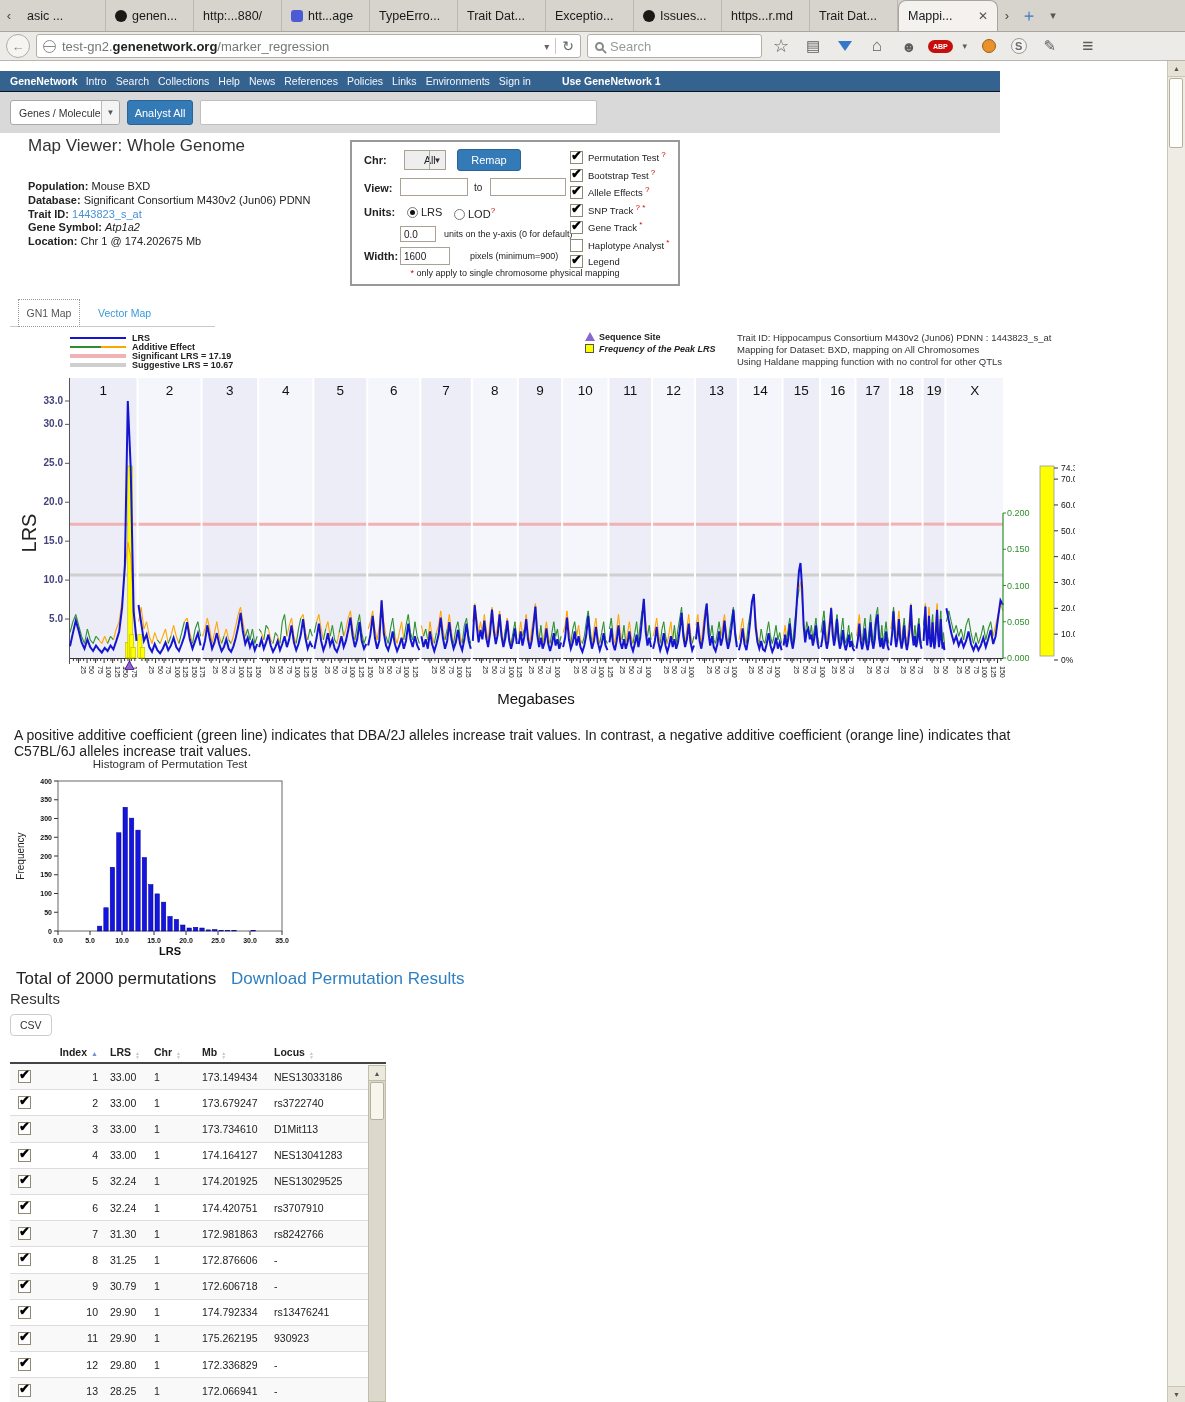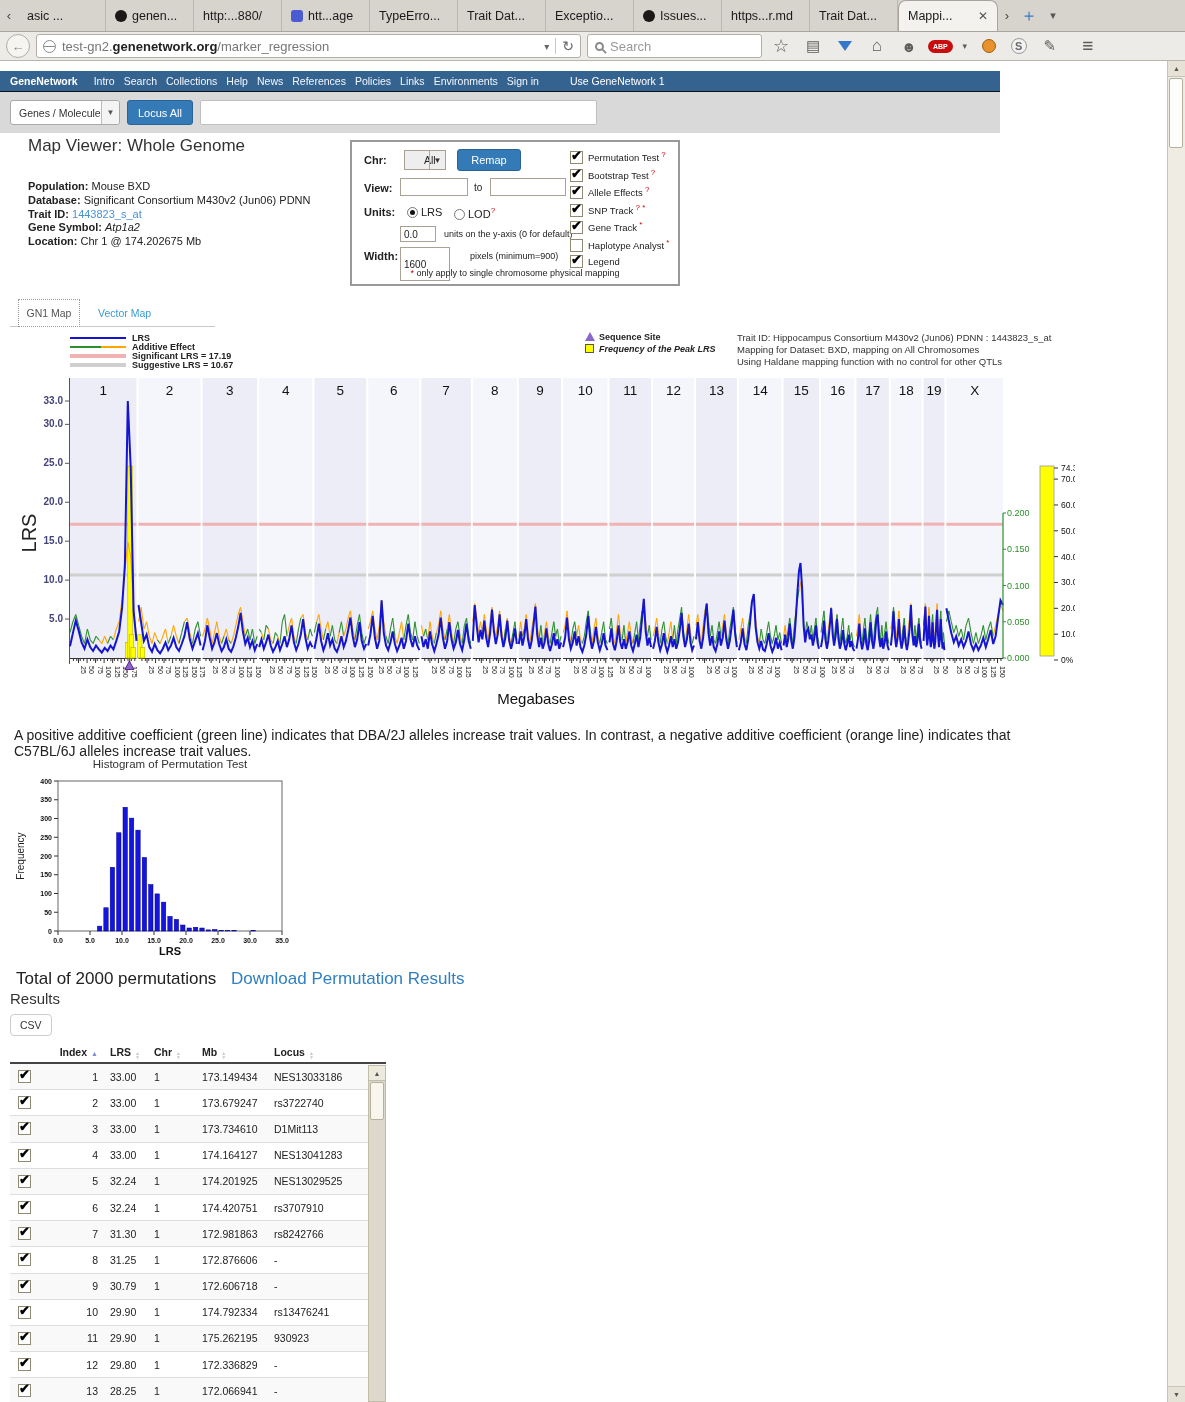--- a/index.html
+++ b/index.html
@@ -50,7 +50,7 @@
   
   .gnnav { position:absolute; left:0; top:71px; width:1000px; height:21px; background:#35638f;
            border-bottom:1px solid #10121a; display:flex; align-items:center; color:#fff; font-size:10.5px; padding:0 10px; }
-  .gnnav .brand { font-weight:bold; margin-right:16px;text-align:center; }
+  .gnnav .brand { font-weight:bold; margin-right:8px;text-align:center; }
   .gnnav a { color:#f2f6ff; text-decoration:none; margin-right:9px; }
   .gnnav .use1 { font-weight:normal; margin-left:22px; }
   .searchband { position:absolute; left:0; top:92px; width:1000px; height:41px; background:#d9d9d9; }

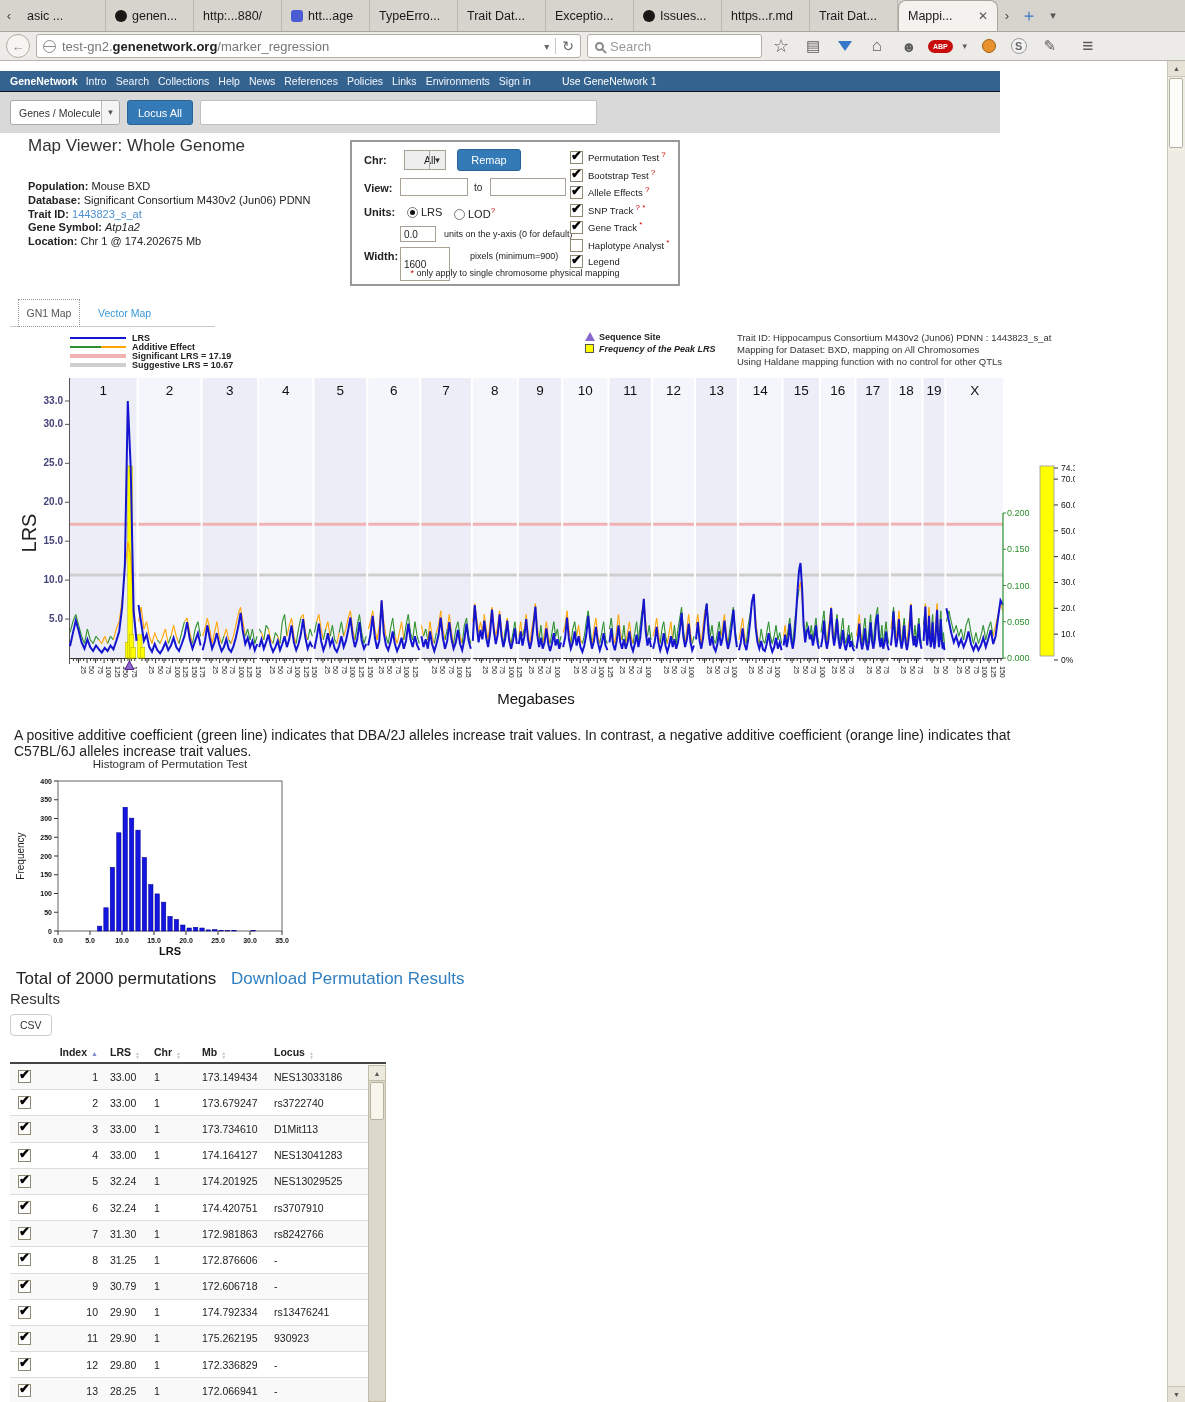--- a/index.html
+++ b/index.html
@@ -52,7 +52,7 @@
            border-bottom:1px solid #10121a; display:flex; align-items:center; color:#fff; font-size:10.5px; padding:0 10px; }
   .gnnav .brand { font-weight:bold; margin-right:8px;text-align:center; }
   .gnnav a { color:#f2f6ff; text-decoration:none; margin-right:9px; }
-  .gnnav .use1 { font-weight:normal; margin-left:22px; }
+  .gnnav .use1 { font-weight:bold; margin-left:22px; }
   .searchband { position:absolute; left:0; top:92px; width:1000px; height:41px; background:#d9d9d9; }
   .catsel { position:absolute; left:10px; top:8px; width:110px; height:25px; background:#fff; border:1px solid #a9a9a9;
             border-radius:3px; font-size:10.5px; color:#333; display:flex; align-items:center; padding-left:8px; }

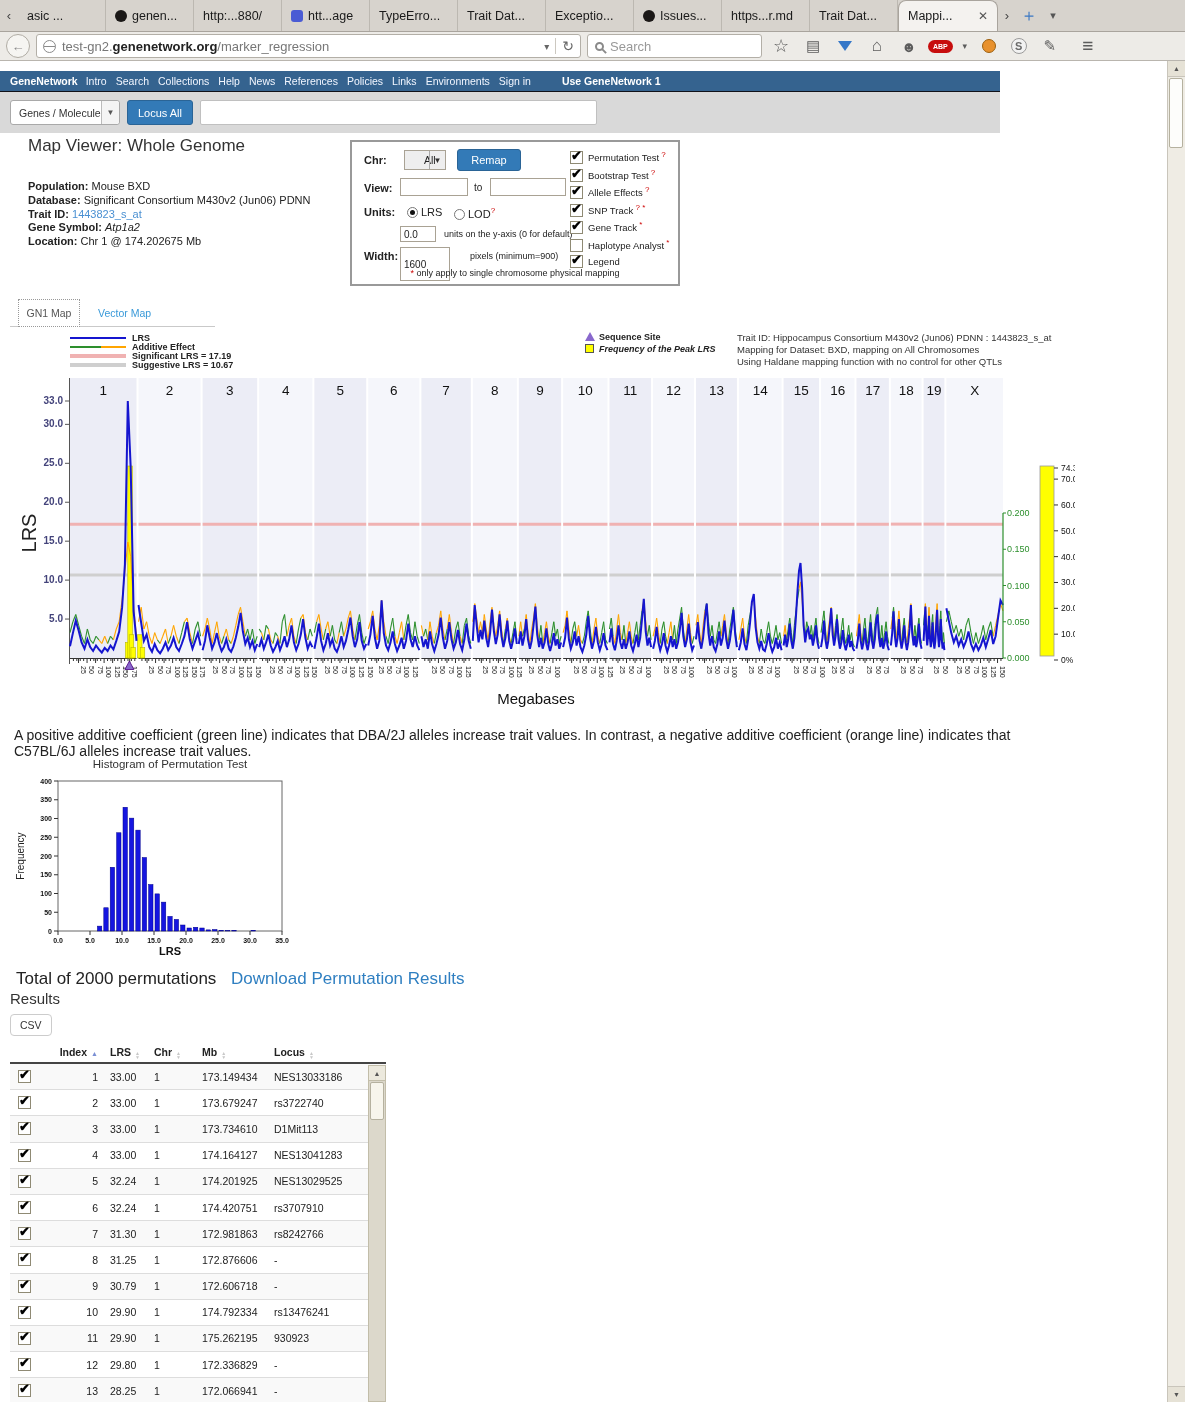--- a/index.html
+++ b/index.html
@@ -233,7 +233,7 @@
       <span>Genes / Molecules</span>
       <span class="cbtn">▼</span>
     </span>
-    <span class="searchallbtn">Locus All</span>
+    <span class="searchallbtn">Analyst All</span>
     <span class="bigsearch"></span>
   </div>
 

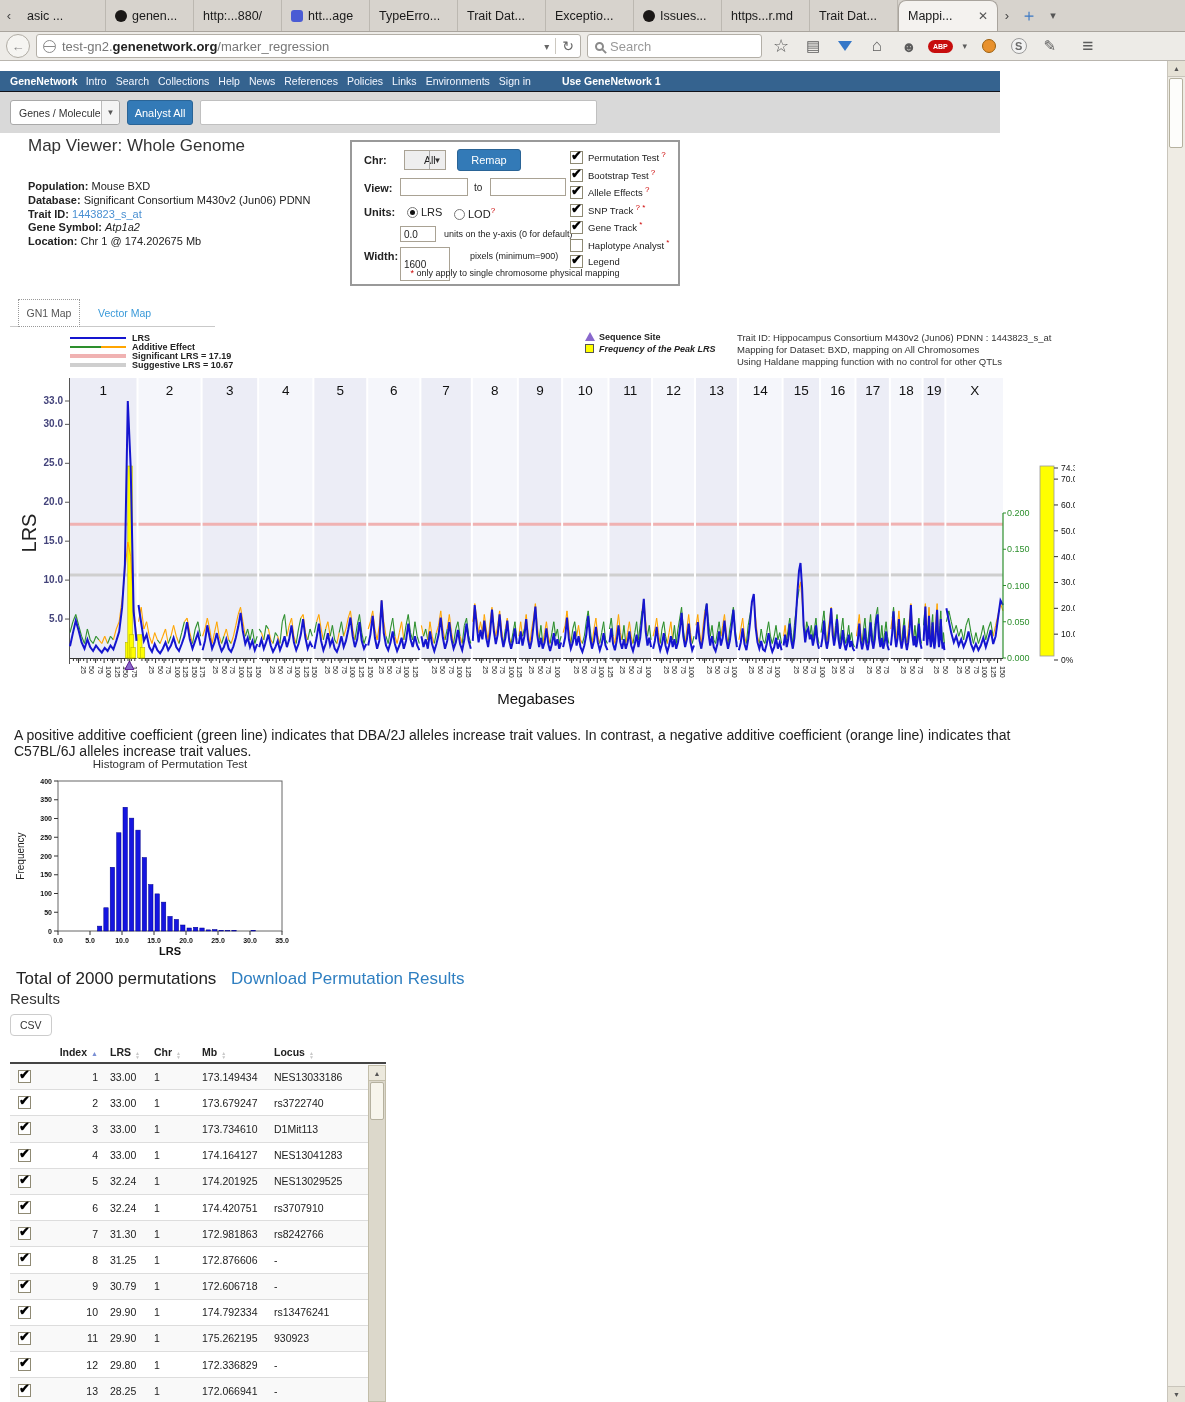--- a/index.html
+++ b/index.html
@@ -263,7 +263,7 @@
     <input class="ctl-inp" style="left: 48px; top: 84px; width: 36px; height: 16px;" value="0.0">
     <span class="hint" style="left:92px;top:87px;">units on the y-axis (0 for default)</span>
     <span class="ctl-lbl" style="left:12px;top:108px;">Width:</span>
-    <input class="ctl-inp" style="left: 48px; top: 105px; width: 50px; height: 34px;" value="1600">
+    <input class="ctl-inp" style="left: 48px; top: 105px; width: 50px; height: 18px;" value="1600">
     <span class="hint" style="left:106px;top:109px;padding-left:12px;">pixels (minimum=900)</span>
     <span class="ctlfoot"><span class="red">* </span><span>only apply to single chromosome physical mapping</span></span>
     <span id="ctlchecks"><span class="ckrow" style="top: 8px;"><span class="ckbox on"></span><span>Permutation Test</span><span class="sup"> ?</span></span><span class="ckrow" style="top: 25.5px;"><span class="ckbox on"></span><span>Bootstrap Test</span><span class="sup"> ?</span></span><span class="ckrow" style="top: 43px;"><span class="ckbox on"></span><span>Allele Effects</span><span class="sup"> ?</span></span><span class="ckrow" style="top: 60.5px;"><span class="ckbox on"></span><span>SNP Track</span><span class="sup"> ? *</span></span><span class="ckrow" style="top: 78px;"><span class="ckbox on"></span><span>Gene Track</span><span class="sup"> *</span></span><span class="ckrow" style="top: 95.5px;"><span class="ckbox"></span><span>Haplotype Analyst</span><span class="sup"> *</span></span><span class="ckrow" style="top: 113px;"><span class="ckbox on"></span><span>Legend</span></span></span>

